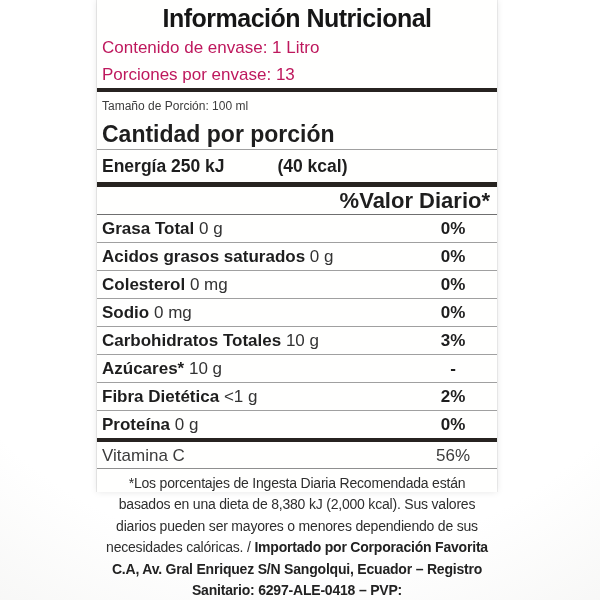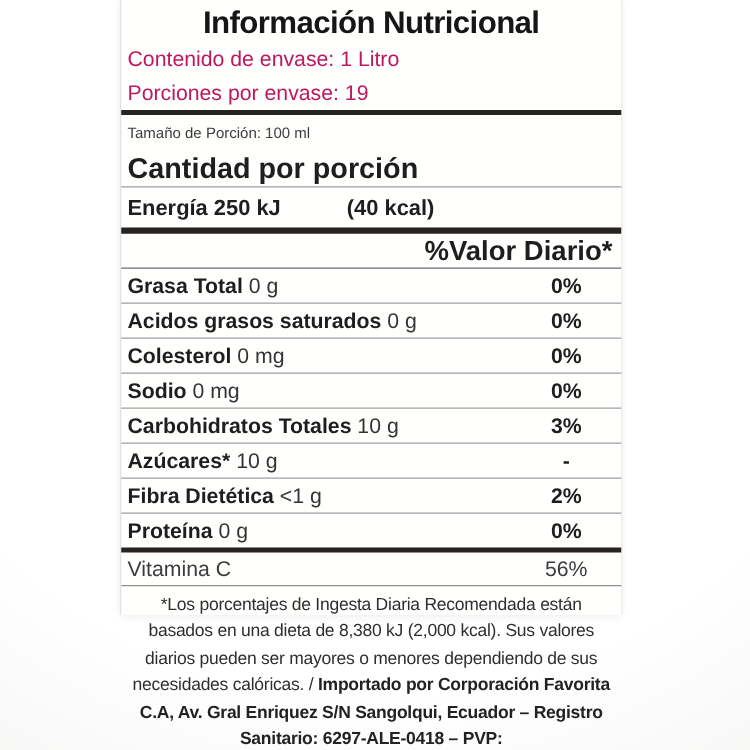--- a/index.html
+++ b/index.html
@@ -132,7 +132,7 @@
   <div class="title">Información Nutricional</div>
 
   <div class="pkg-line">Contenido de envase: 1 Litro</div>
-  <div class="pkg-line">Porciones por envase: 19</div>
+  <div class="pkg-line">Porciones por envase: 13</div>
 
   <div class="bar"></div>
 

